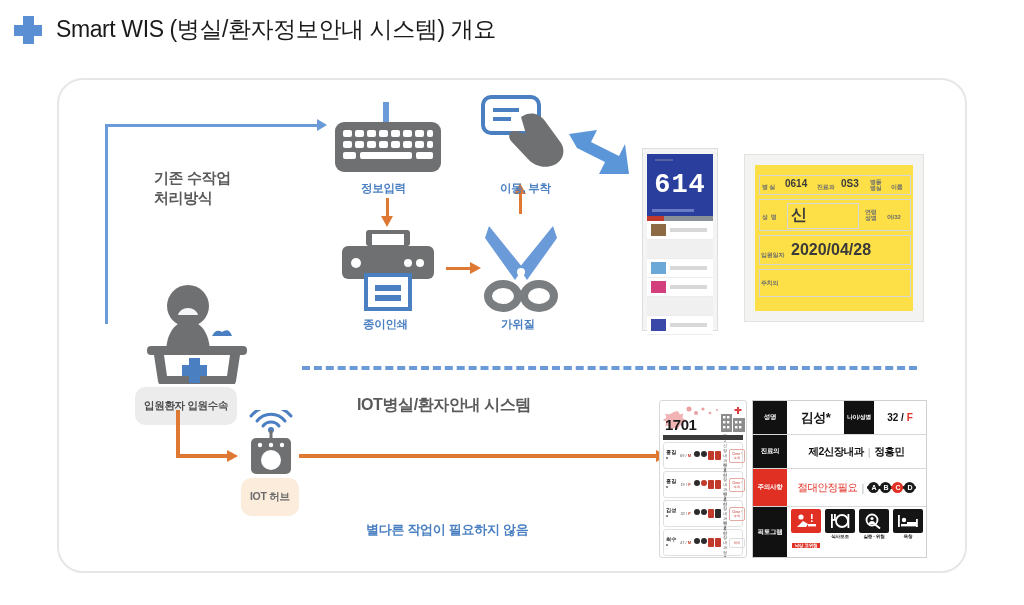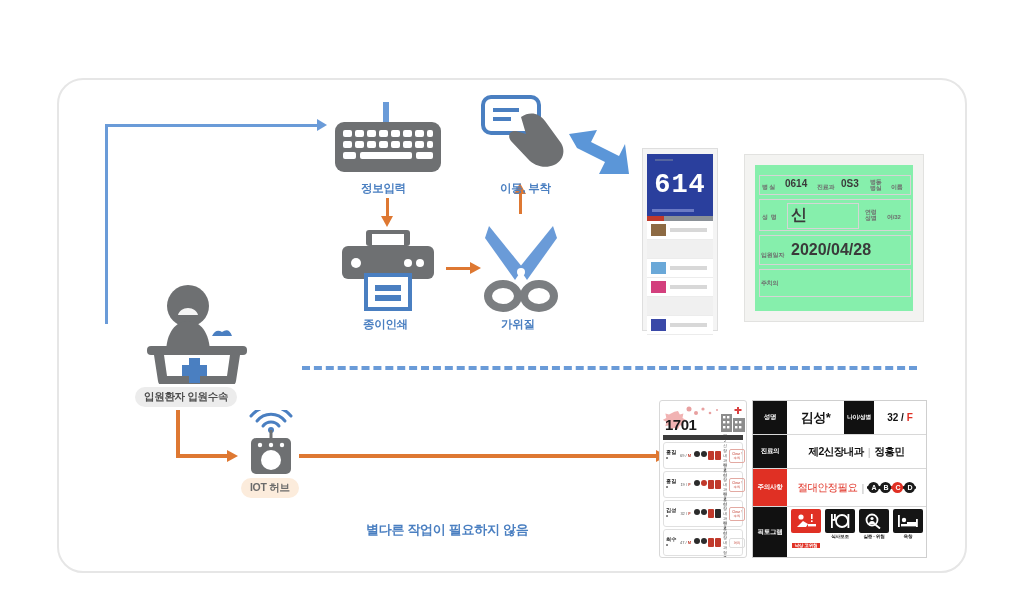--- a/index.html
+++ b/index.html
@@ -174,6 +174,13 @@
 
 <div id="page">
 
+  <div id="title-bar">
+    <span class="plus-icon">
+        <i class="h"></i>
+        <i class="v"></i>
+      </span>
+    <span id="title-text">Smart WIS (병실/환자정보안내 시스템) 개요</span>
+  </div>
 
   <div id="canvas">
 

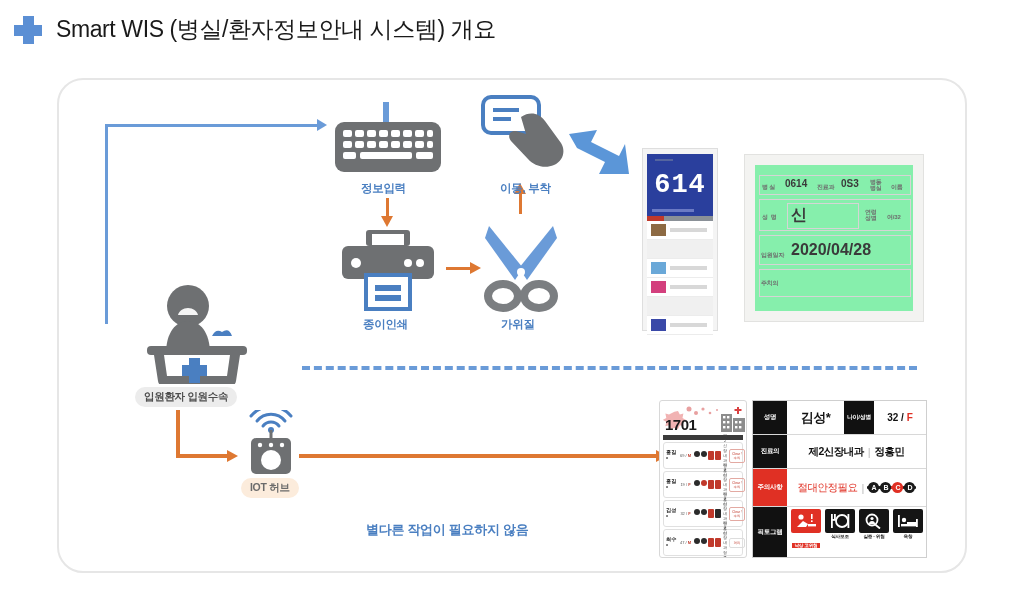--- a/index.html
+++ b/index.html
@@ -188,6 +188,10 @@
     <div class="ln" style="left:46px; top:44px; width:214px; height:3px;"></div>
     <div class="arrowhead ah-right-blue" style="left:258px; top:39px;"></div>
 
+    <div class="abs lbl-dark" style="left:95px; top:88px;">
+      <div>기존 수작업</div>
+      <div>처리방식</div>
+    </div>
 
     <div class="abs" style="left:83px; top:204px; width:110px; height:100px;">
       <svg width="110" height="100" viewBox="0 0 110 100">

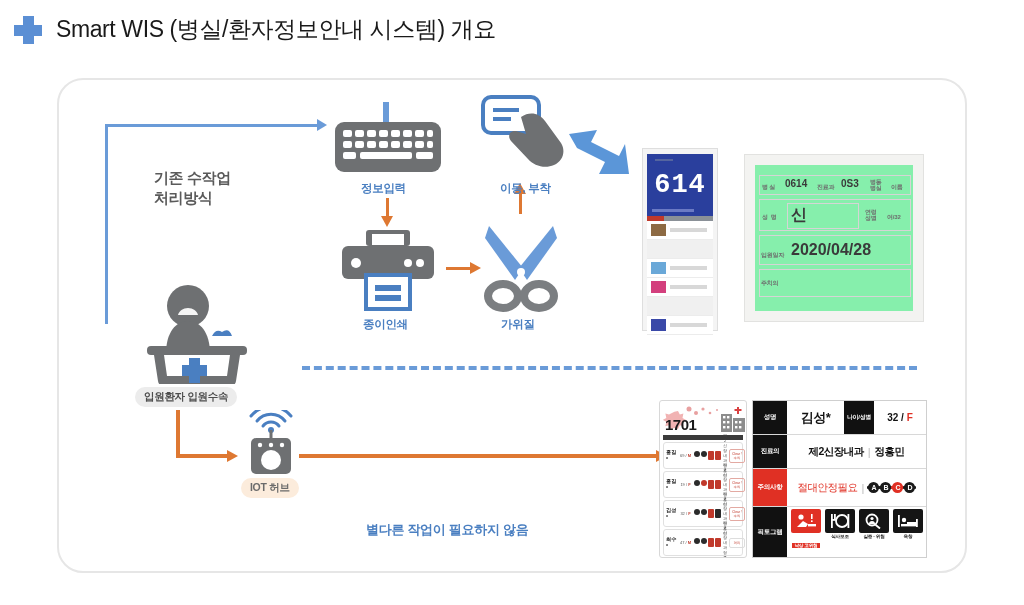--- a/index.html
+++ b/index.html
@@ -88,7 +88,7 @@
     position:absolute; left:742px; top:152px; width:180px; height:168px;
     background:#f3f3f1; border:1px solid #e2e2e0; padding:10px;
   }
-  #paper-card .inner { width:100%; height:100%; background:#86efac; position:relative; }
+  #paper-card .inner { width:100%; height:100%; background:#fde047; position:relative; }
   #paper-card .t { position:absolute; color:#3a3a3a; font-weight:bold; white-space:nowrap; }
   #paper-card .tiny { font-size:6px; color:#6d6d6d; letter-spacing:-0.2px; }
   #paper-card .box { position:absolute; border:1px solid #d5d5d5; }

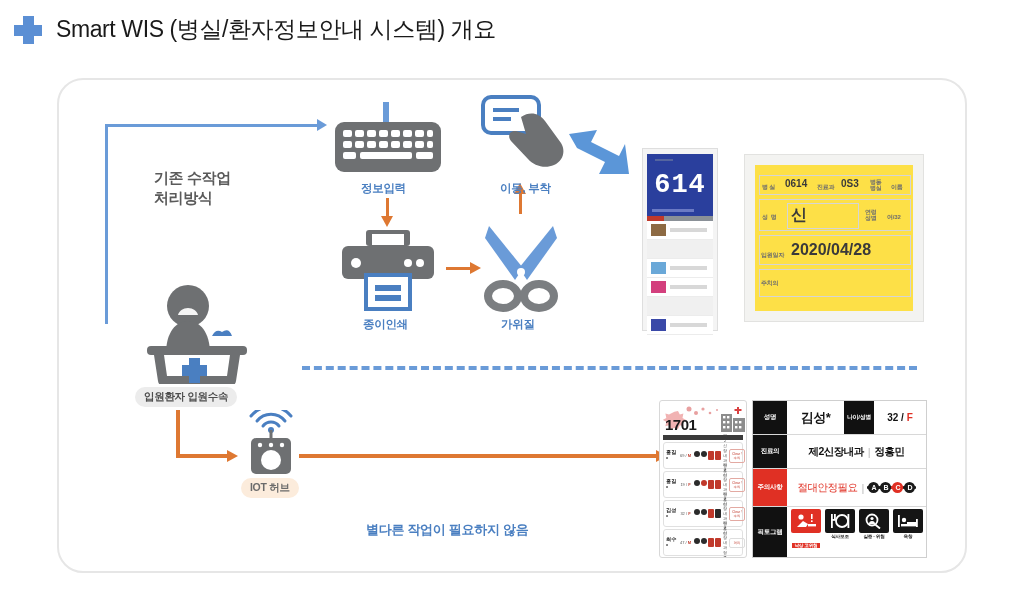--- a/index.html
+++ b/index.html
@@ -40,7 +40,7 @@
   .lbl-dark { color:#5a5a5a; font-size:15px; font-weight:bold; white-space:nowrap; line-height:20px; letter-spacing:-0.4px;}
   .pill {
     background:#ececec; color:#4d4d4d; font-size:10.5px; font-weight:bold;
-    border-radius:10px; padding:3px 9px; white-space:nowrap; letter-spacing:-0.3px;
+    border-radius:10px; padding:12px 9px; white-space:nowrap; letter-spacing:-0.3px;
   }
   .pill.orange { background:#fcecdc; color:#6b6b6b; }
 

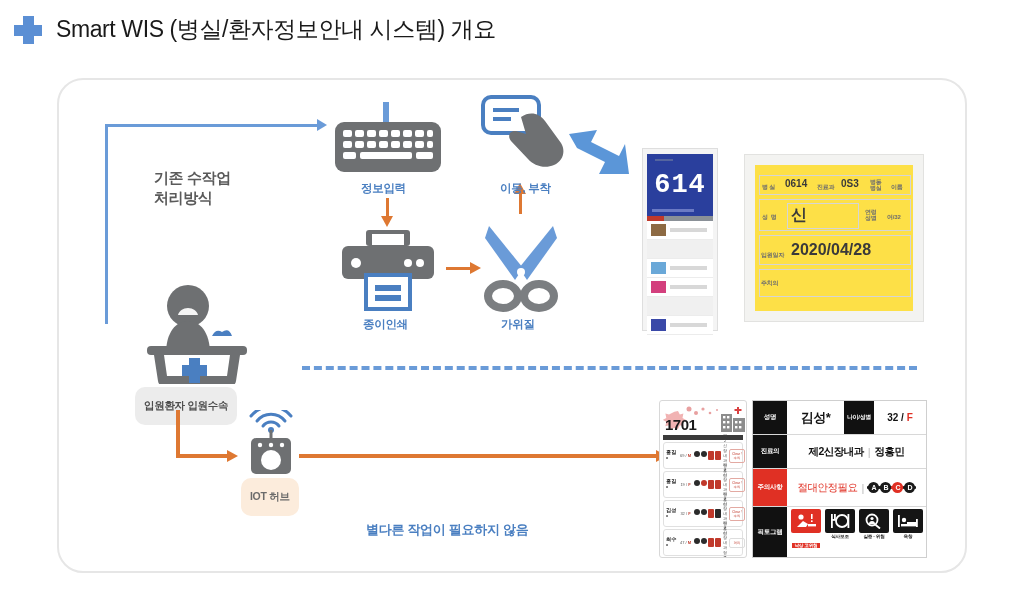--- a/index.html
+++ b/index.html
@@ -369,6 +369,7 @@
     <div class="ln or" style="left:240px; top:374px; width:360px; height:4px;"></div>
     <div class="arrowhead ah-right-or" style="left:597px; top:370px;"></div>
 
+    <div class="abs lbl-dark" style="left:298px; top:315px; font-size:16px;">IOT병실/환자안내 시스템</div>
     <div class="abs lbl-blue" style="left:307px; top:425px; font-size:13px;margin-top:16px;">별다른 작업이 필요하지 않음</div>
 
     <div id="board-1701" style="left:600px; top:320px;">

